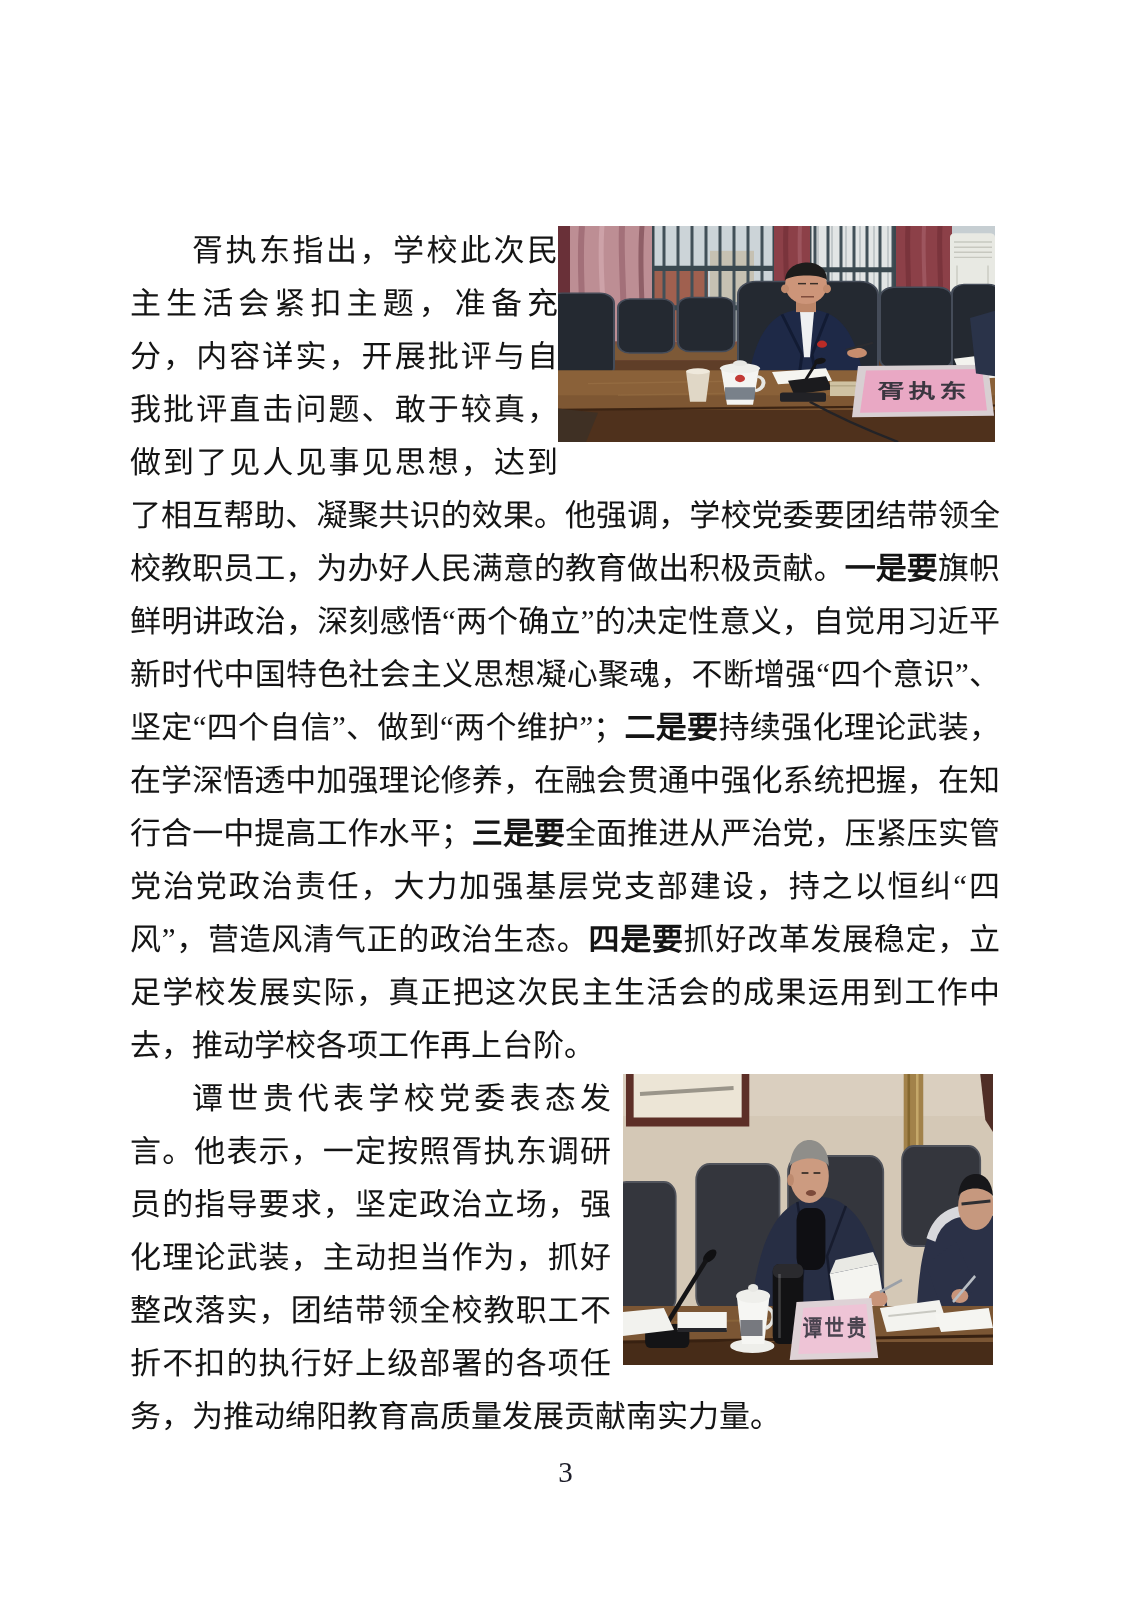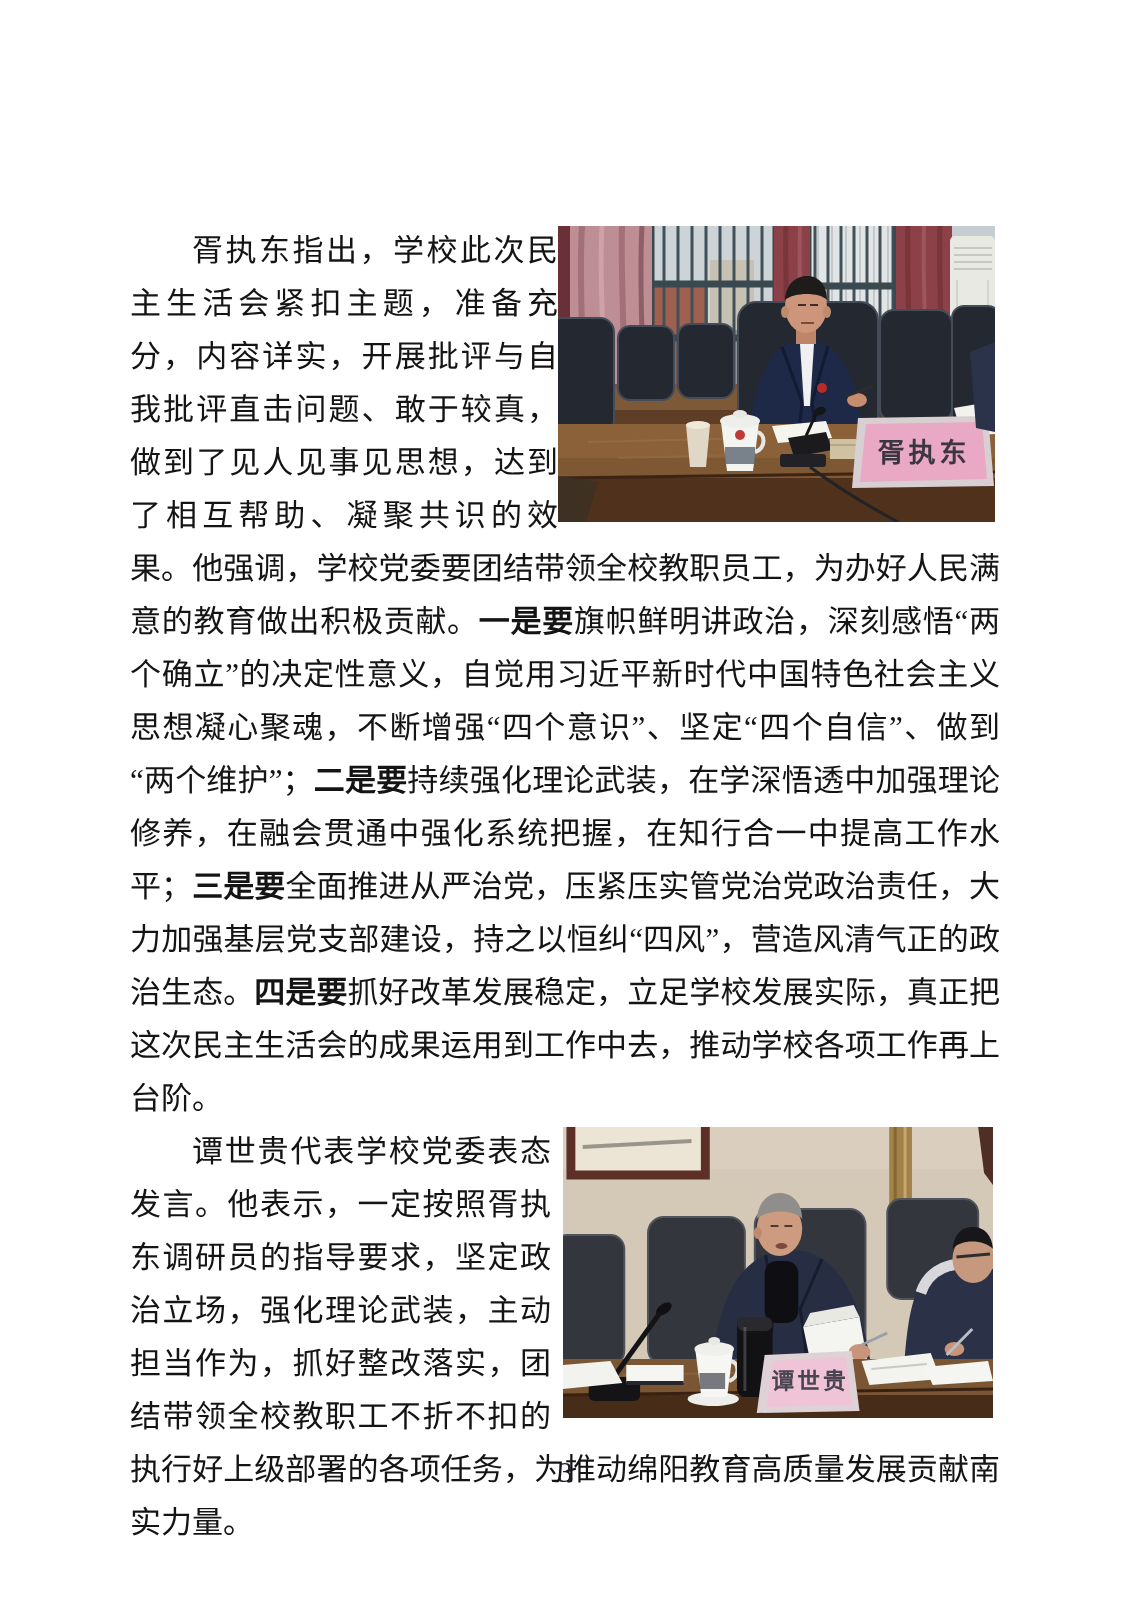--- a/index.html
+++ b/index.html
@@ -9,7 +9,7 @@
   .para{margin:0;font-size:31px;line-height:53px;text-align:justify;text-indent:2em;}
   .para .bold{font-weight:700;font-family:Liberation Sans, sans-serif;}
   .photo-float{float:right;display:block;}
-  .photo-1{width:437px;height:296px;margin:2px 5px 14px 0;border-radius:27px;}
+  .photo-1{width:437px;height:216px;margin:2px 5px 14px 0;border-radius:27px;}
   .photo-2{width:430px;height:291px;margin:2px 7px 16px 12px;}
   .photo-float svg{display:block;width:100%;height:100%;}
   .photo-float text{font-family:"Liberation Serif","DejaVu Serif",serif;font-weight:700;}

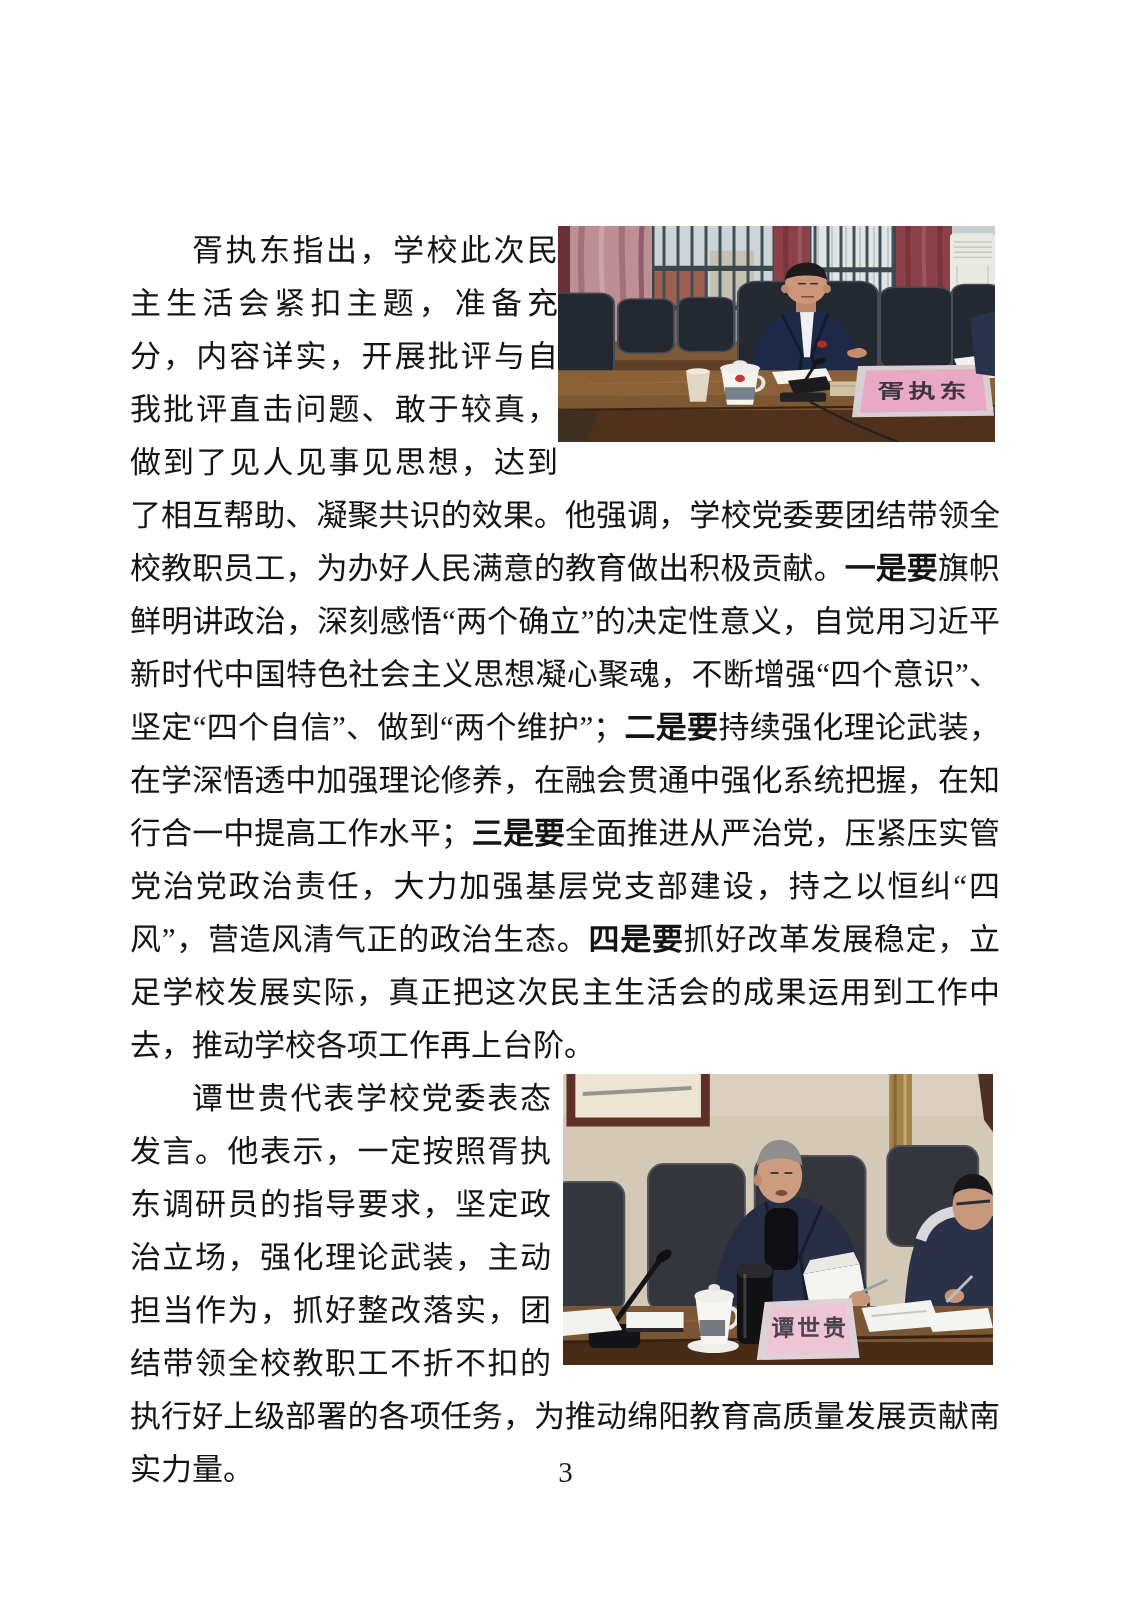--- a/index.html
+++ b/index.html
@@ -10,7 +10,7 @@
   .para .bold{font-weight:700;font-family:Liberation Sans, sans-serif;}
   .photo-float{float:right;display:block;}
   .photo-1{width:437px;height:216px;margin:2px 5px 14px 0;border-radius:27px;}
-  .photo-2{width:430px;height:291px;margin:2px 7px 16px 12px;}
+  .photo-2{width:370px;height:291px;margin:2px 7px 16px 12px;}
   .photo-float svg{display:block;width:100%;height:100%;}
   .photo-float text{font-family:"Liberation Serif","DejaVu Serif",serif;font-weight:700;}
   .page-number{position:absolute;left:0;right:0;top:1456px;text-align:center;font-size:29px;color:#1c1c28;}

